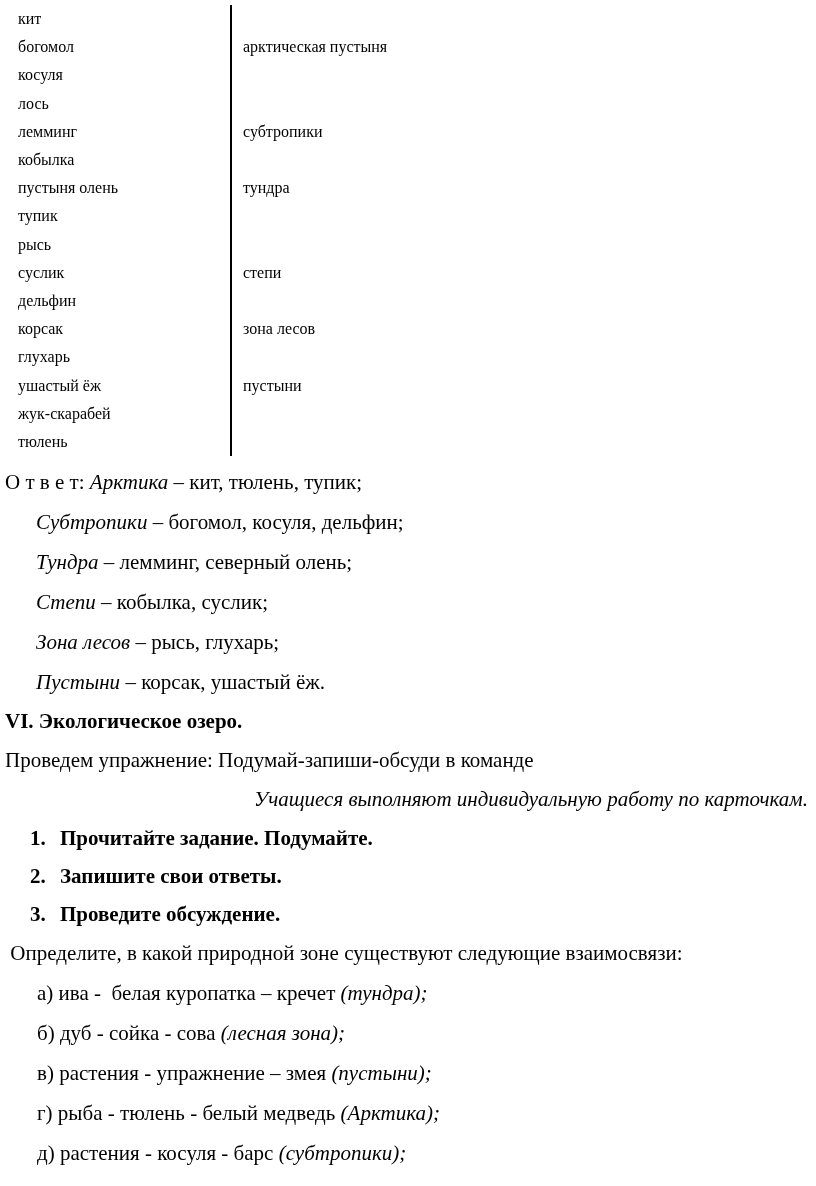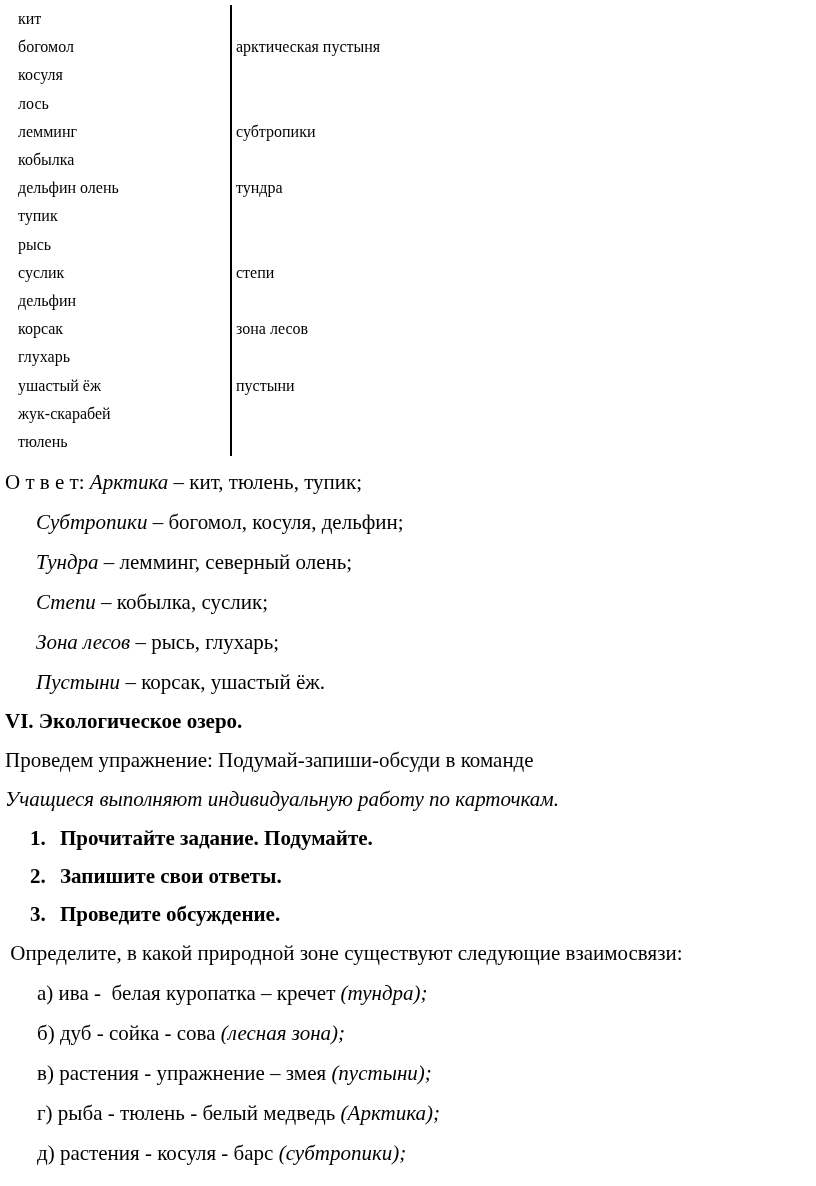--- a/index.html
+++ b/index.html
@@ -17,7 +17,7 @@
   .match { }
   .match-row { display: flex; height: 28.2px; align-items: center; font-size: 16px; }
   .m-left  { width: 225px; padding-left: 13px; white-space: nowrap; }
-  .m-right { flex: 1; border-left: 2px solid #000; padding-left: 4px; align-self: stretch; display: flex; align-items: center; white-space: nowrap; }
+  .m-right { flex: 1; border-left: 2px solid #000; padding-left: 11px; align-self: stretch; display: flex; align-items: center; white-space: nowrap; }
 
   
   .answer { margin-top: 6px; font-size: 21px; }

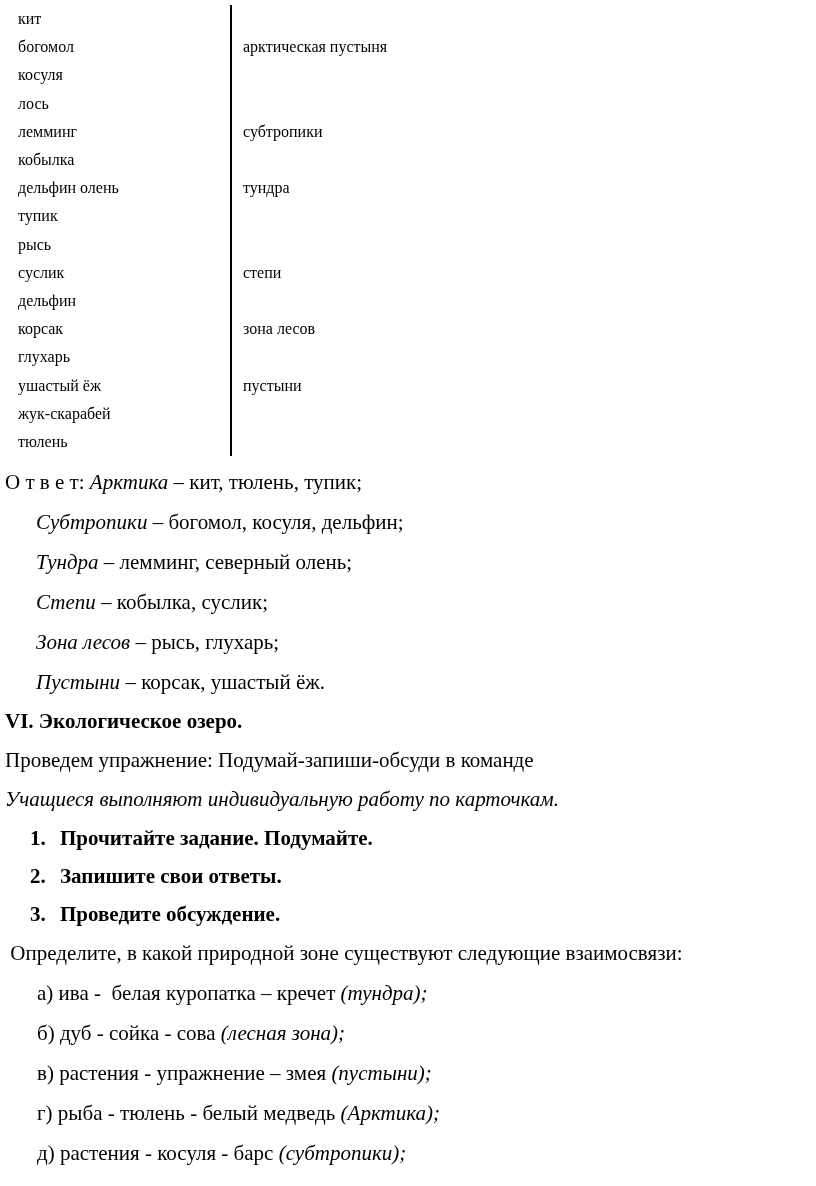--- a/index.html
+++ b/index.html
@@ -66,7 +66,7 @@
       <div class="m-right"></div>
     </div>
     <div class="match-row">
-      <div class="m-left">дельфин олень</div>
+      <div class="m-left">пустыня олень</div>
       <div class="m-right">тундра</div>
     </div>
     <div class="match-row">

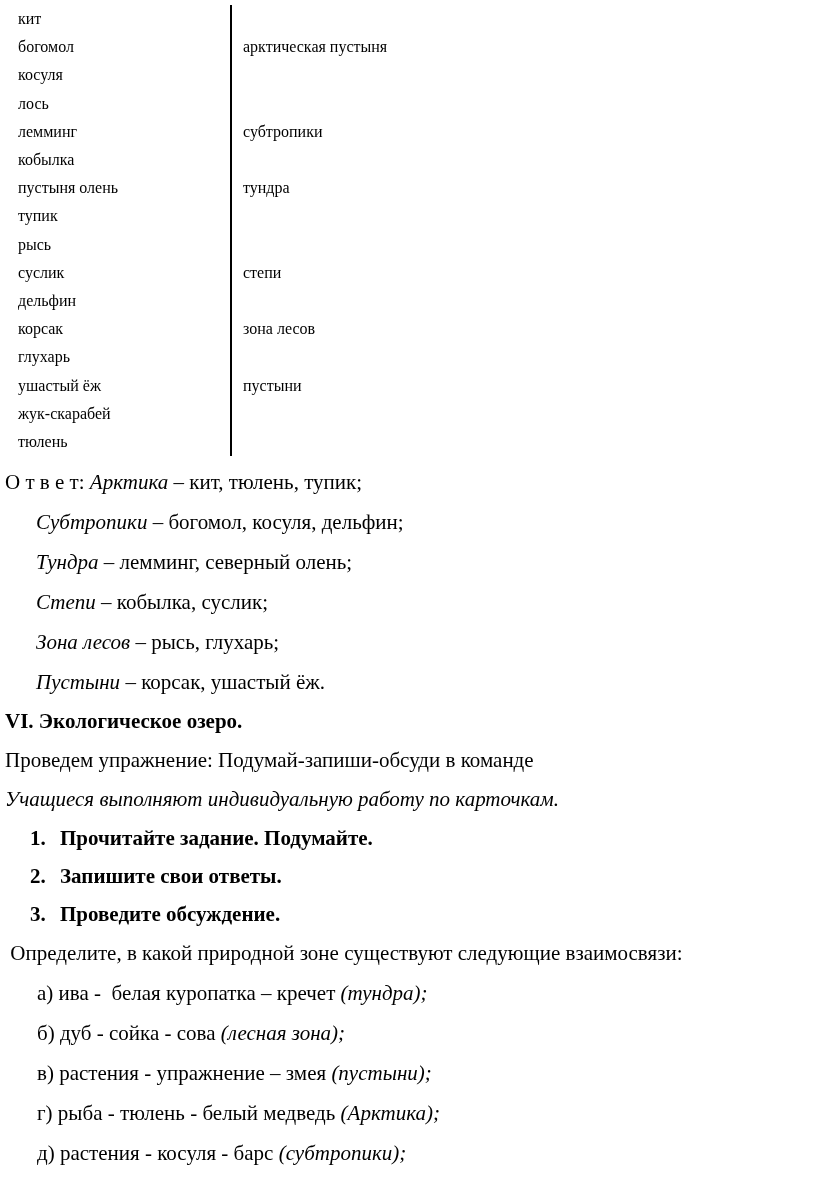--- a/index.html
+++ b/index.html
@@ -23,7 +23,7 @@
   .answer { margin-top: 6px; font-size: 21px; }
   .answer p { line-height: 40px; white-space: pre-wrap; }
   .ans-item { padding-left: 31px; }
-  .it { font-style: italic; }
+  .it { font-style: italic; text-align: right; }
   .b { font-weight: bold; }
 
   

